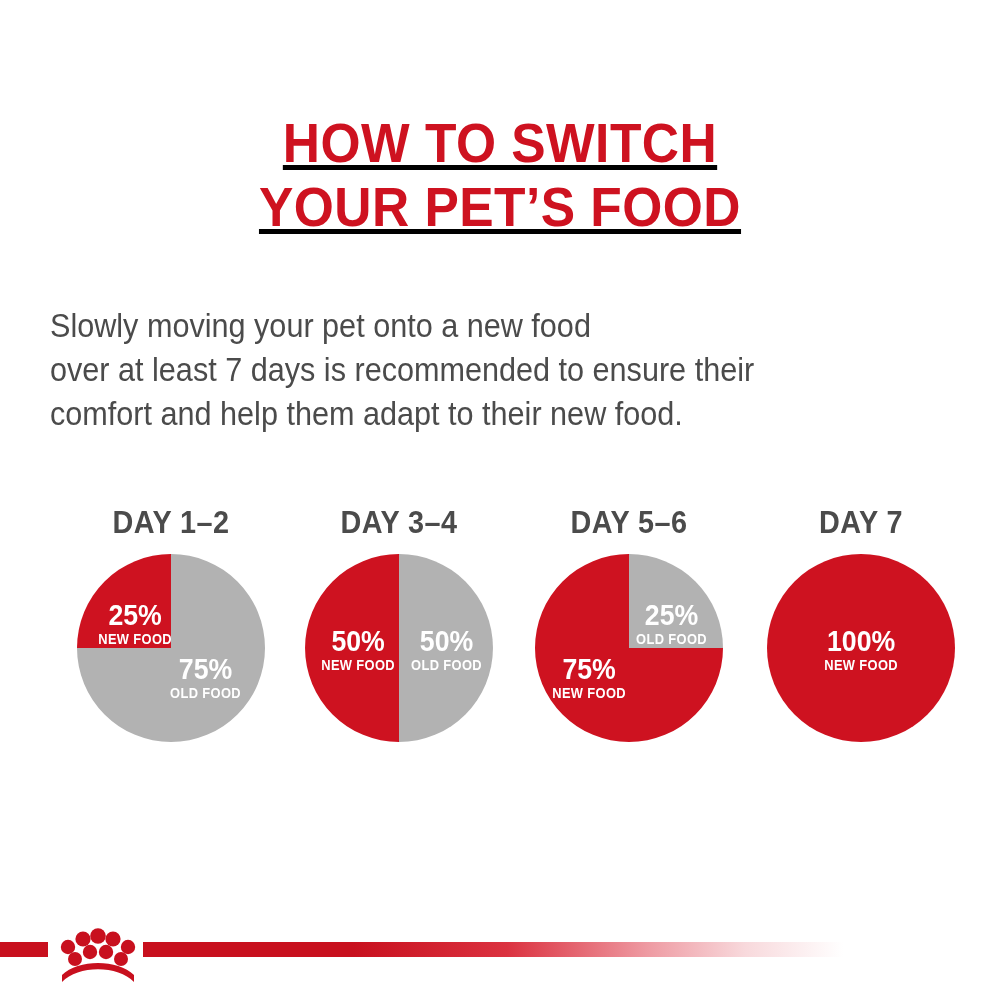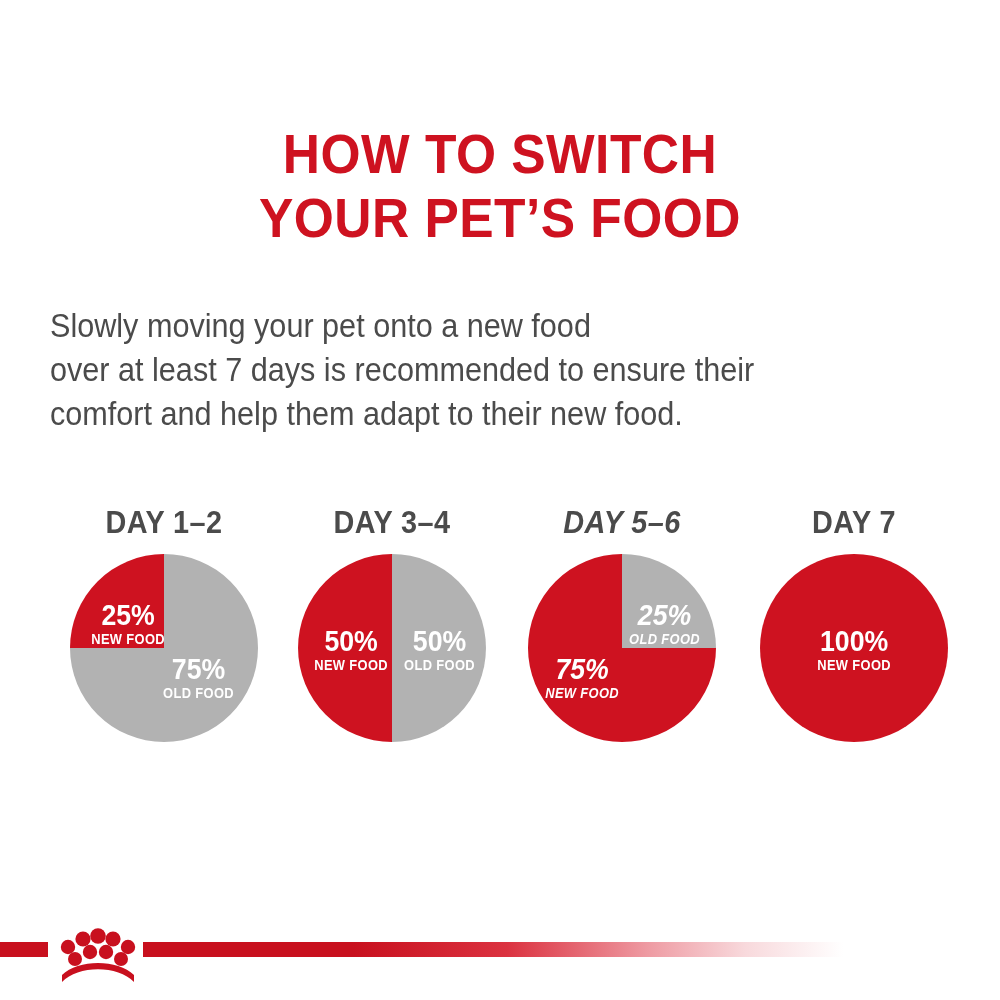--- a/index.html
+++ b/index.html
@@ -25,10 +25,11 @@
   
   .title-block {
     position: absolute;
-    top: 122px;
+    top: 111px;
     left: 0;
     width: 1000px;
     text-align: center;
+    text-decoration: underline;
   }
   .title-line {
     display: block;

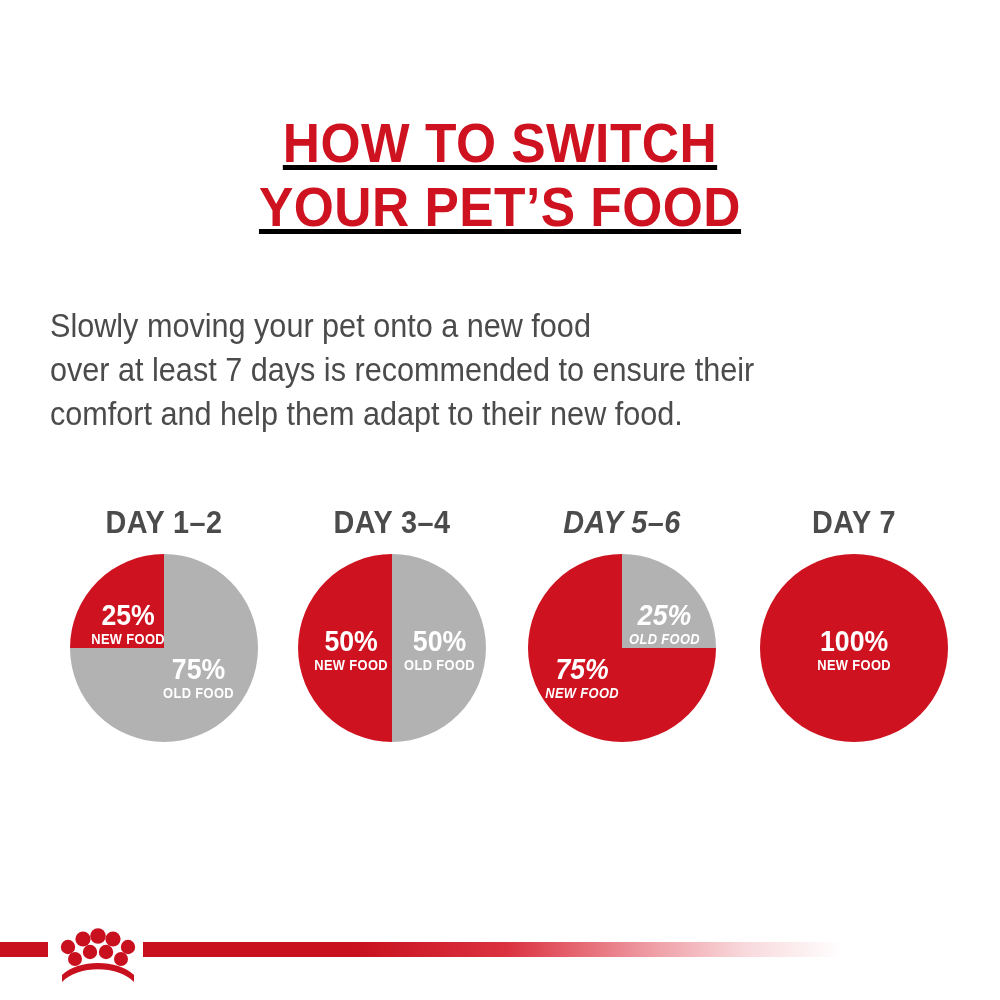--- a/index.html
+++ b/index.html
@@ -67,7 +67,7 @@
   .pies {
     position: absolute;
     top: 506px;
-    left: 2px;
+    left: 9px;
     width: 836px;
     height: 260px;
   }

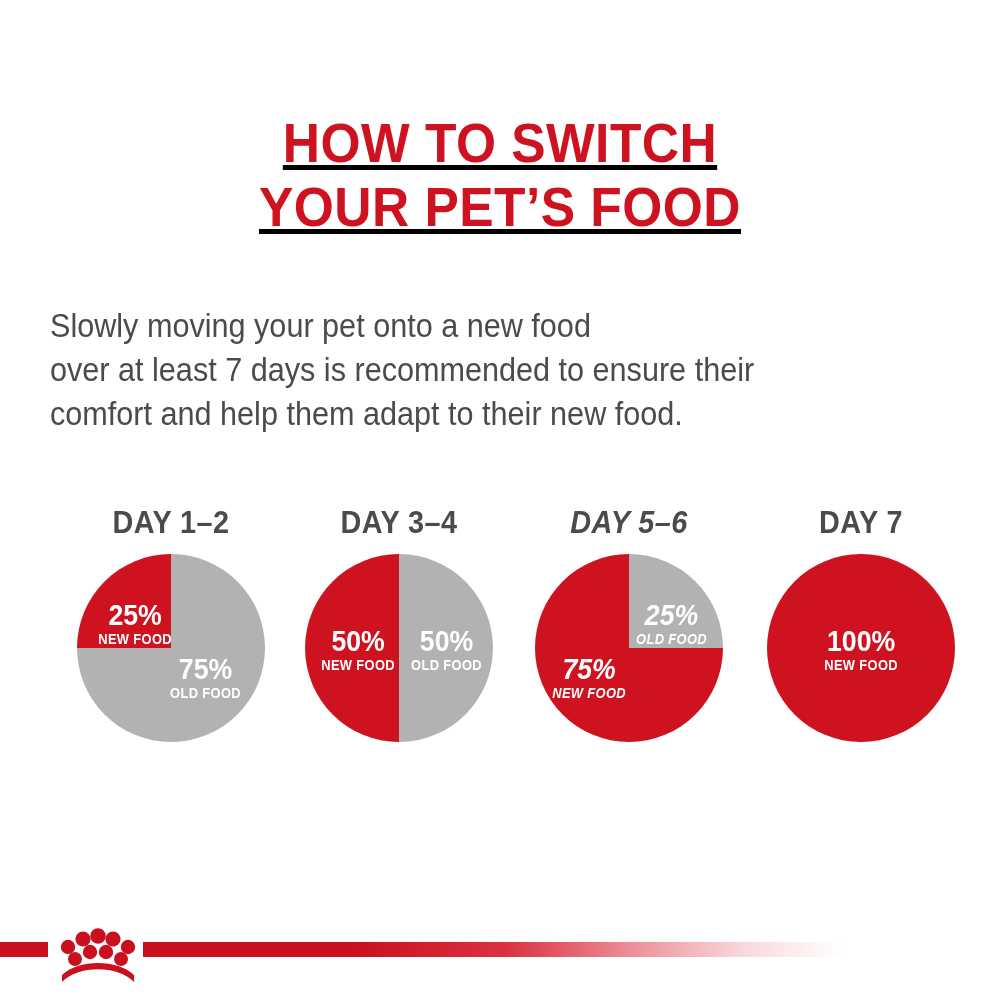--- a/index.html
+++ b/index.html
@@ -79,7 +79,7 @@
   }
   .pie-cell.c0 { left: 37px; }
   .pie-cell.c1 { left: 265px; }
-  .pie-cell.c2 { left: 495px; font-style: italic; }
+  .pie-cell.c2 { left: 495px; }
   .pie-cell.c3 { left: 727px; }
 
   .day-label {

